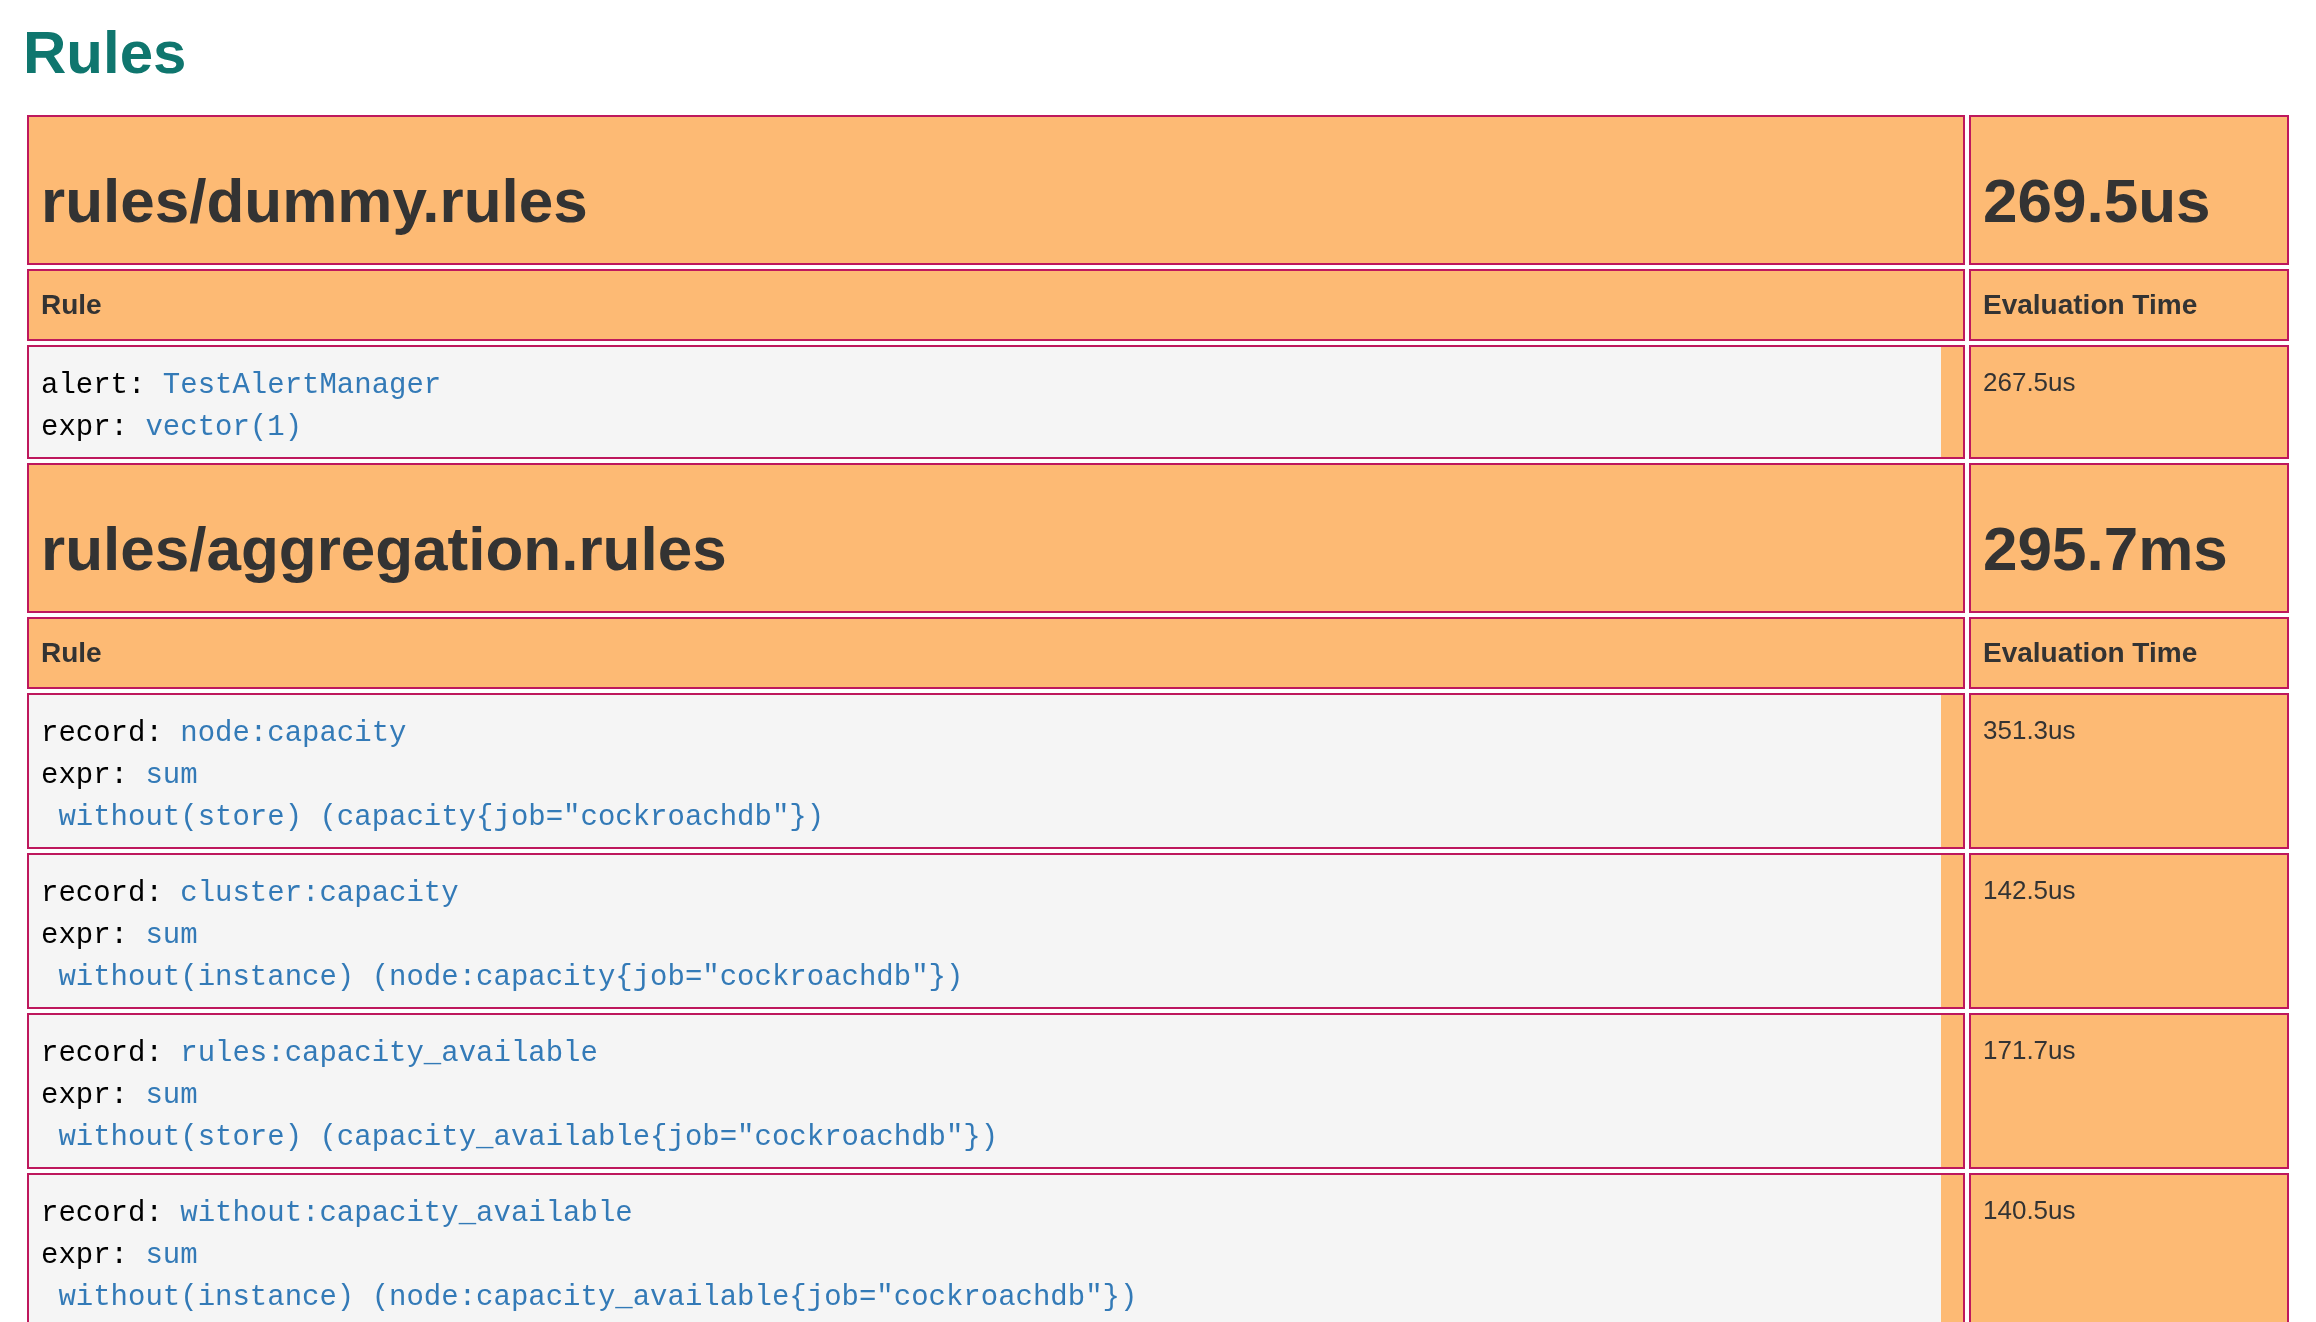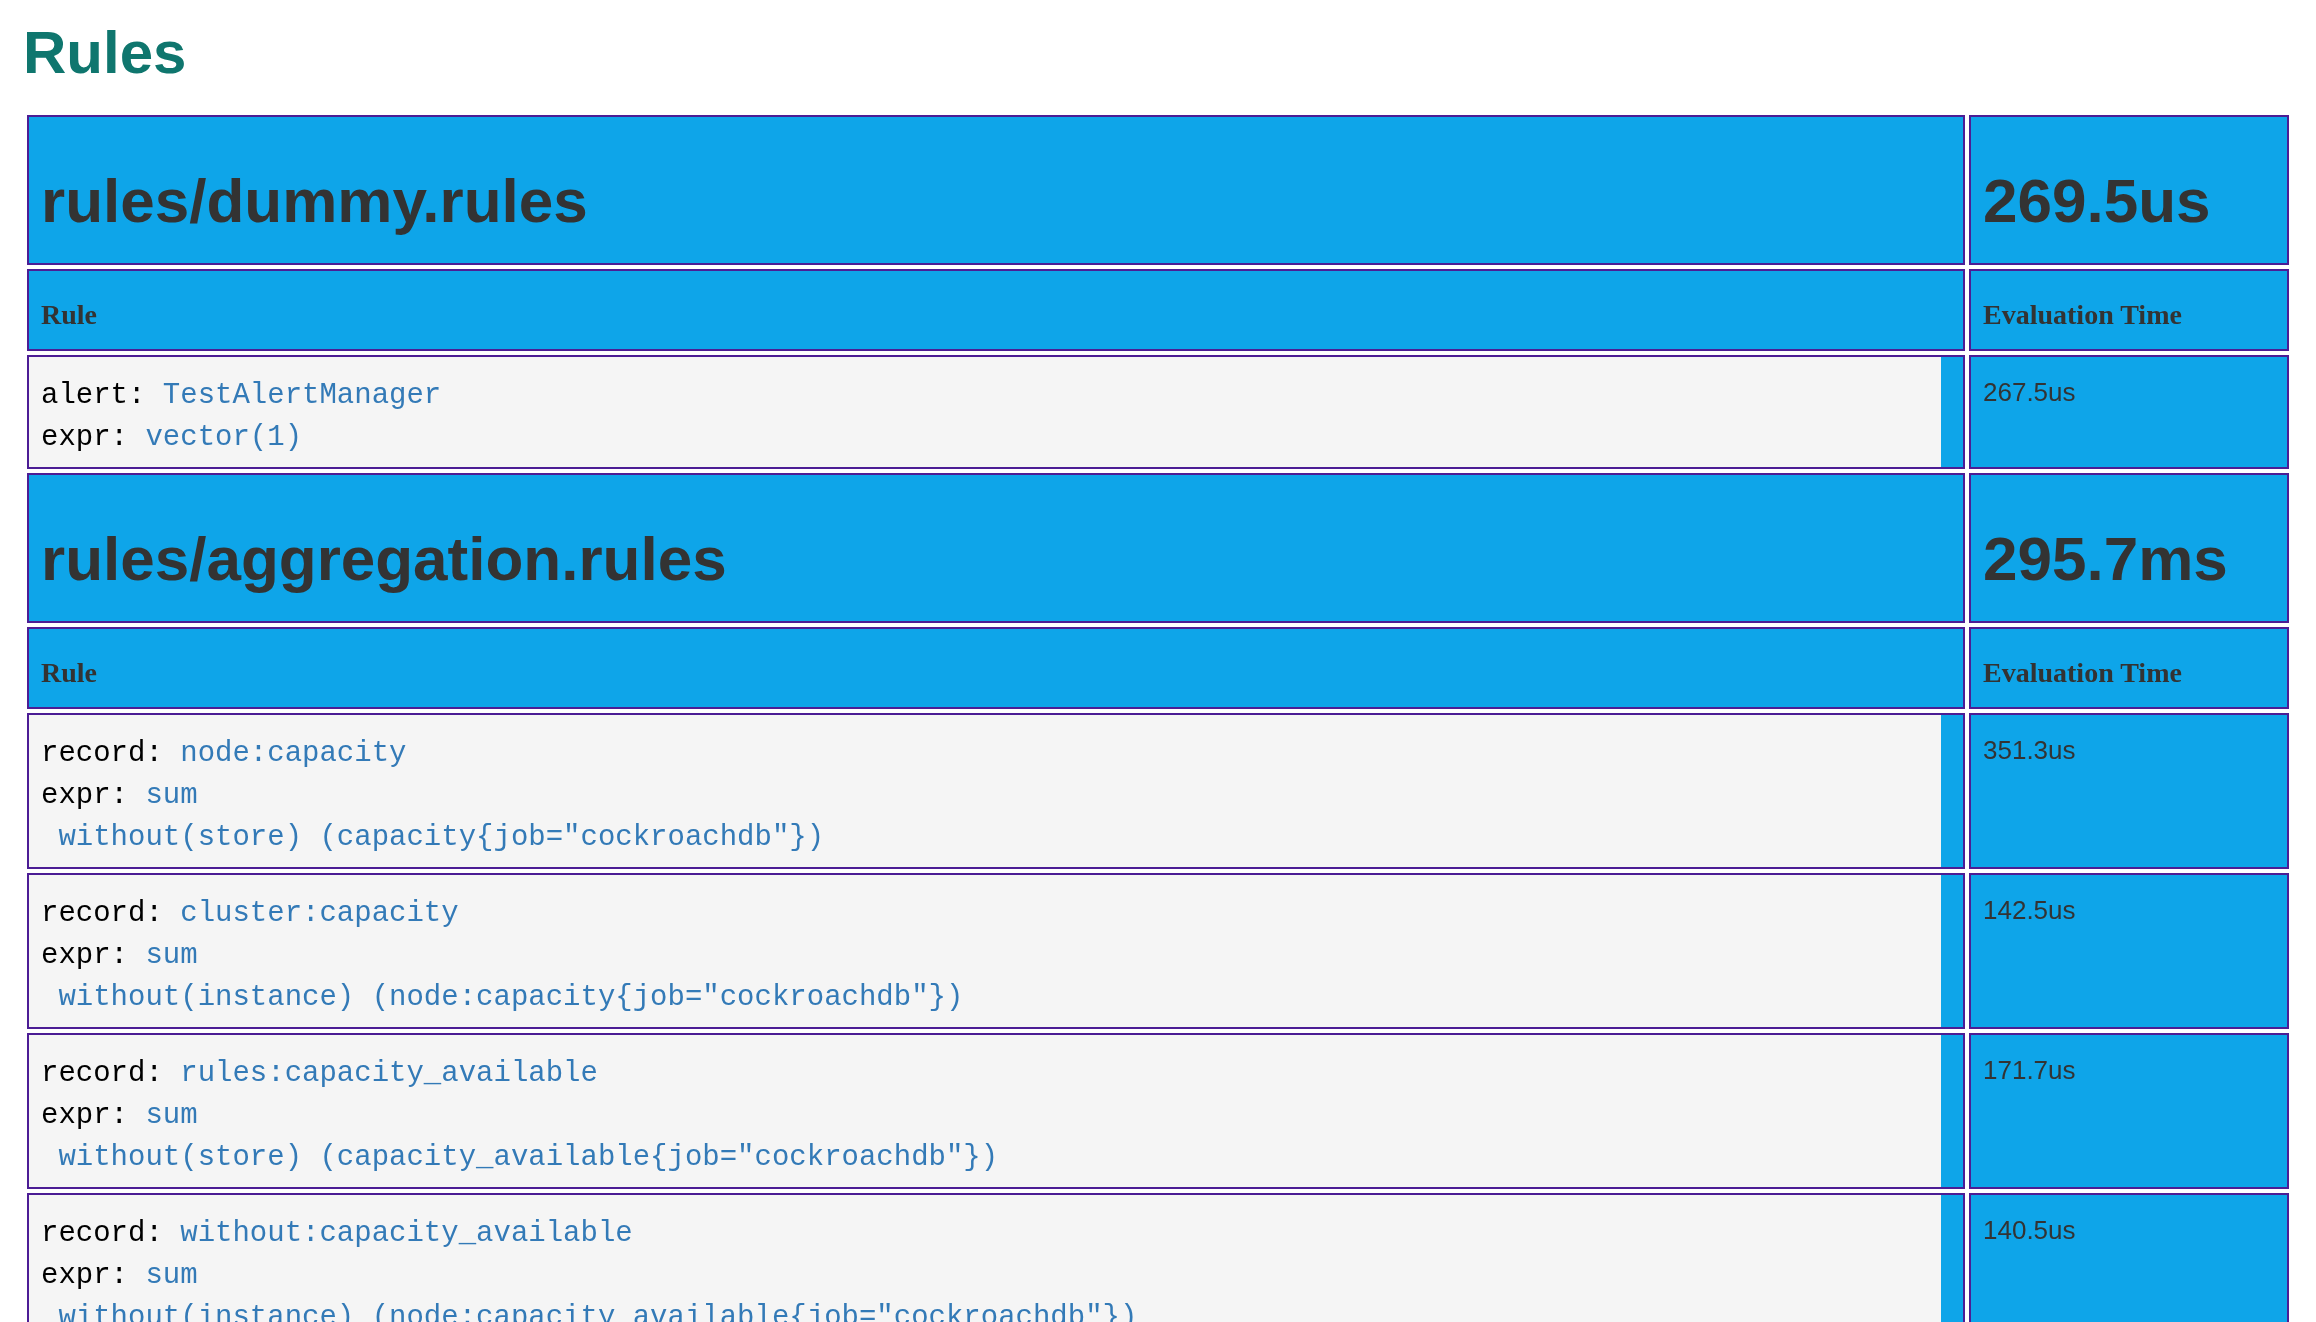--- a/index.html
+++ b/index.html
@@ -26,9 +26,9 @@
     table-layout: fixed;
   }
   table.rules-table td, table.rules-table th {
-    border: 2px solid #4c1d95;
+    border: 2px solid #be185d;
     vertical-align: top;
-    background: #0ea5e9;
+    background: #fdba74;
   }
   col.rule-col { width: auto; }
   col.time-col { width: 320px; }

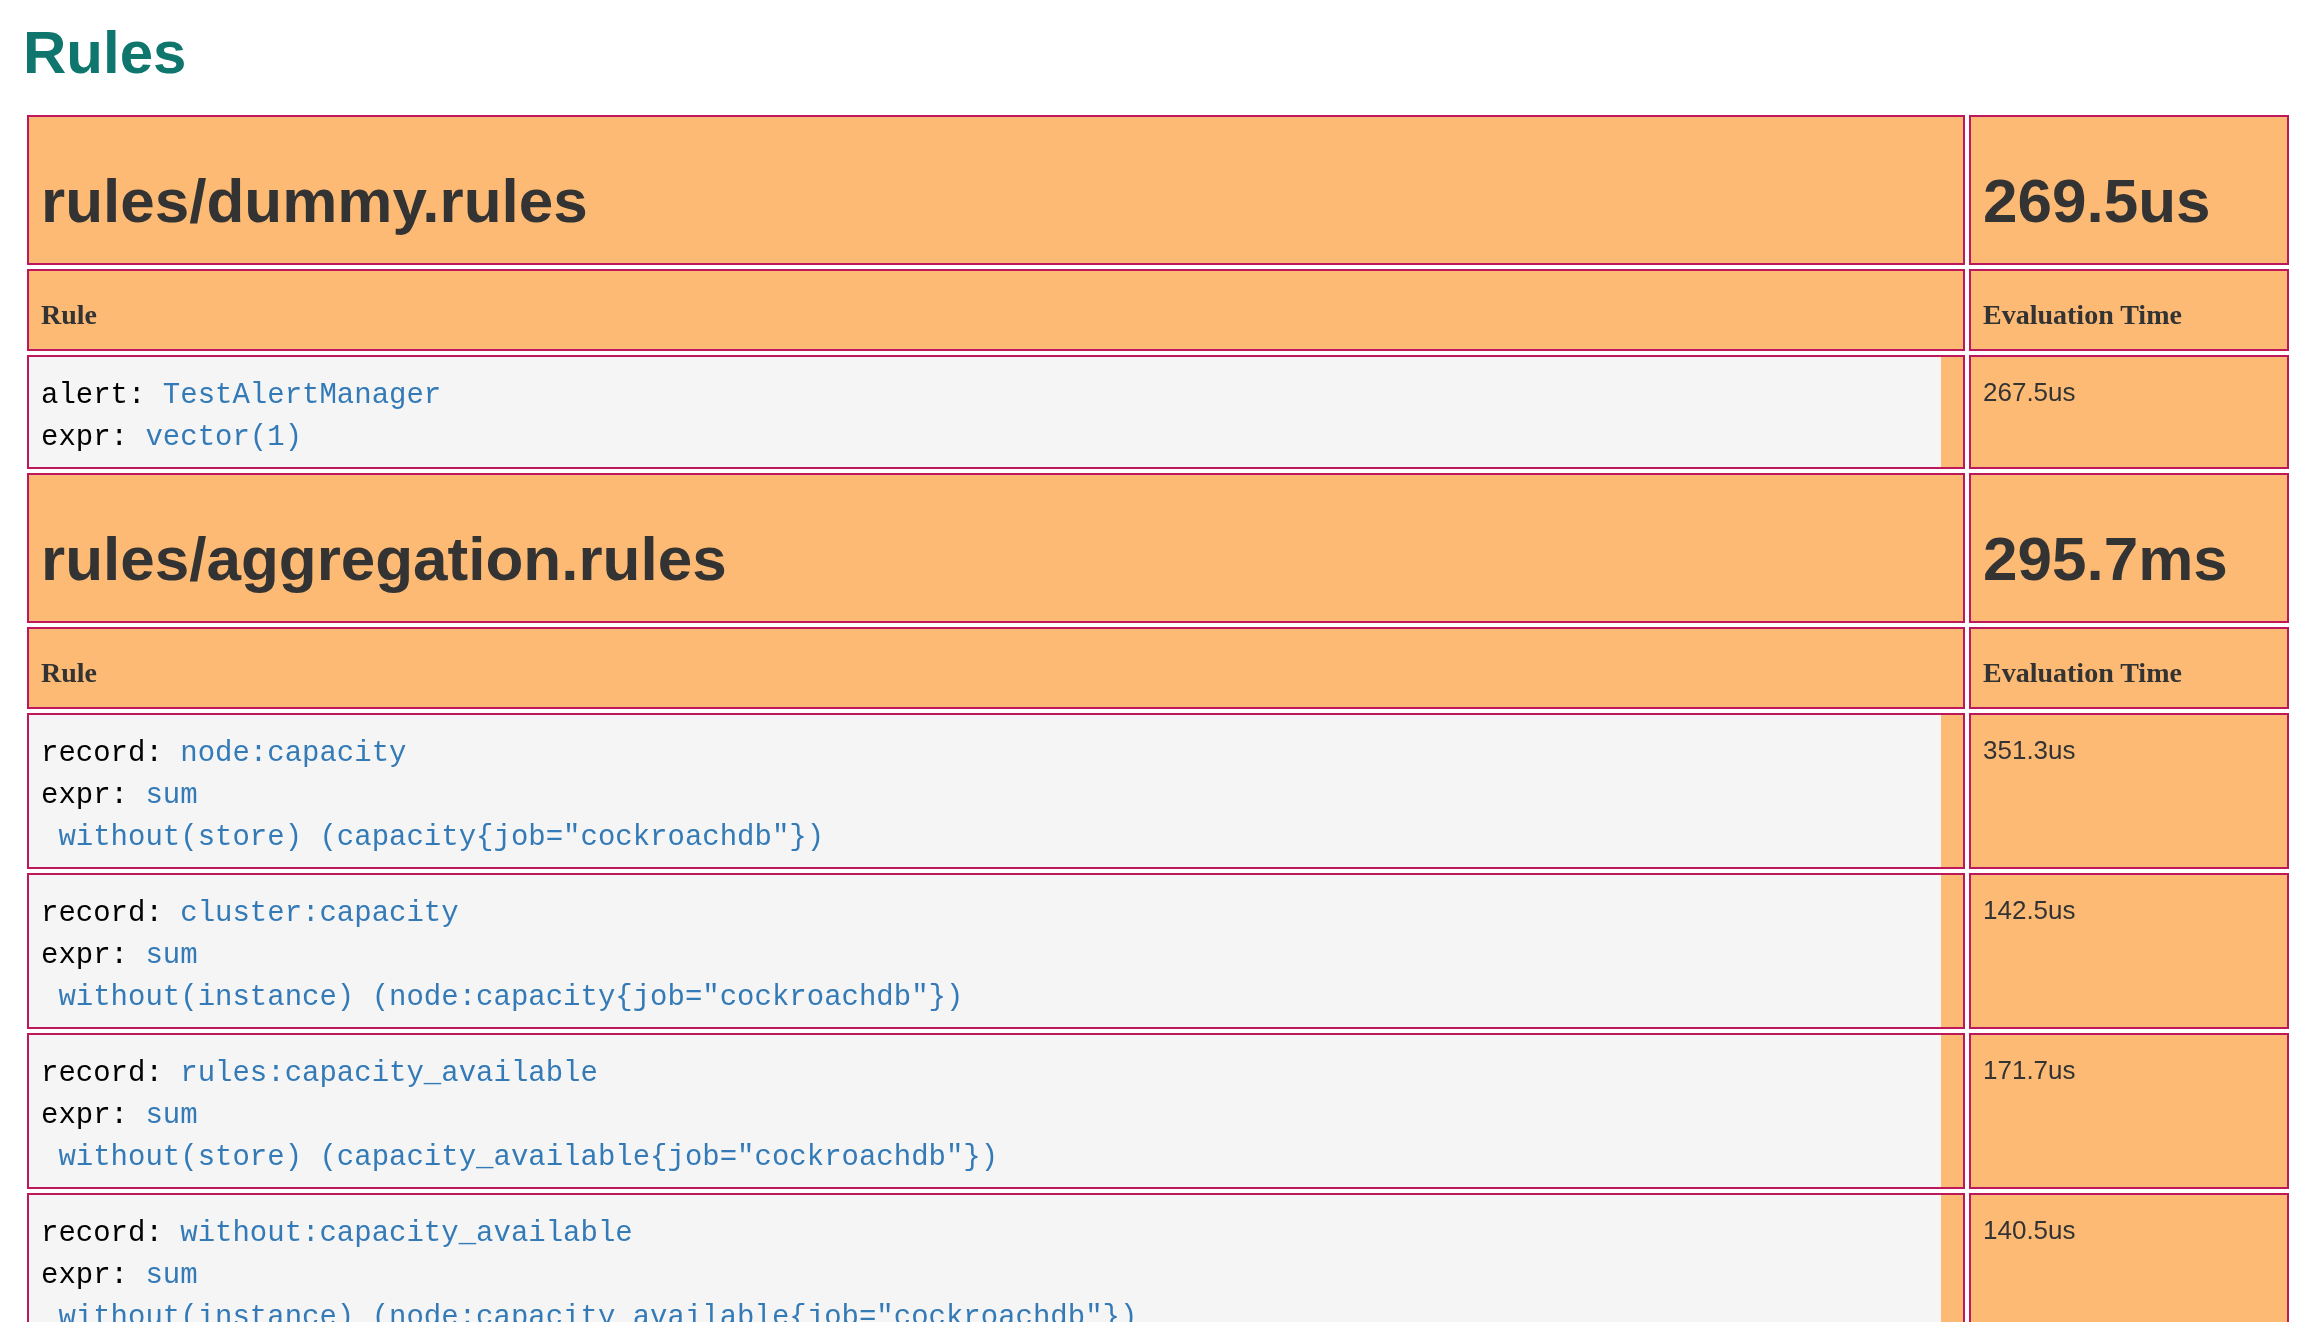--- a/index.html
+++ b/index.html
@@ -49,9 +49,8 @@
     font-size: 28px;
     font-weight: bold;
     color: #333333;
-    padding: 24px 16px 14px 12px;
+    padding: 14px 16px 14px 12px;
     line-height: 40px;
-    font-family: Liberation Serif, serif;
   }
   td.rule-cell {
     padding: 0;

